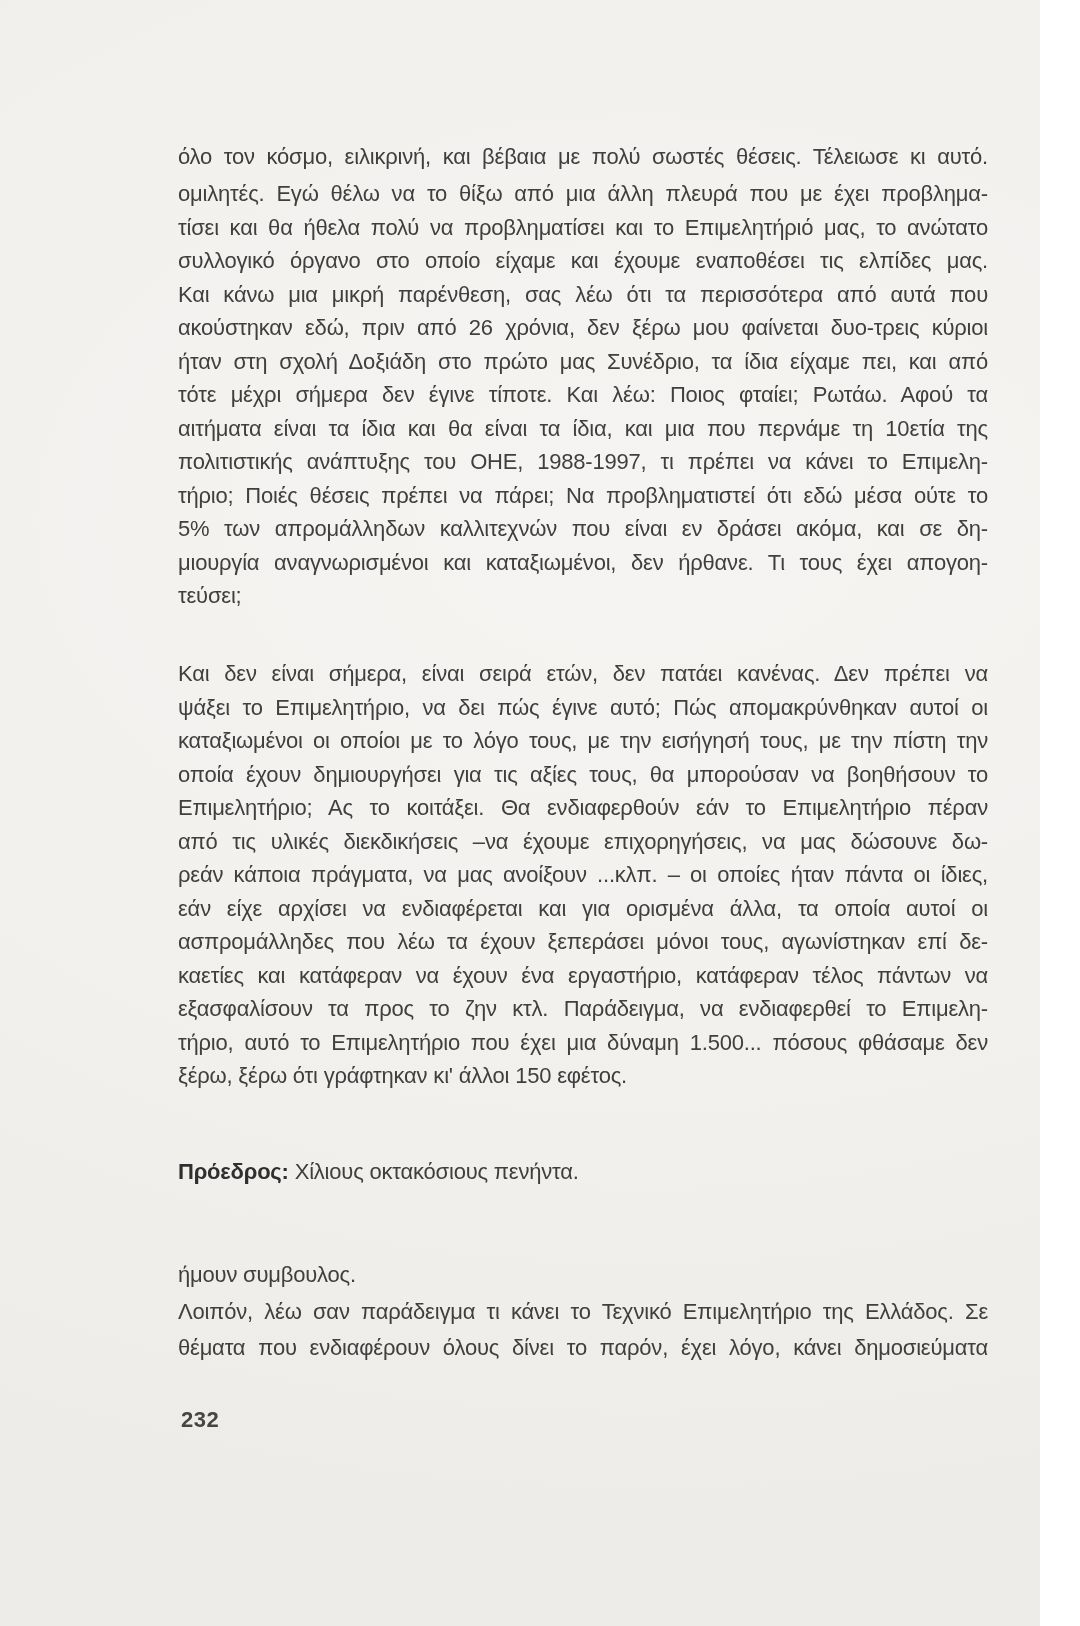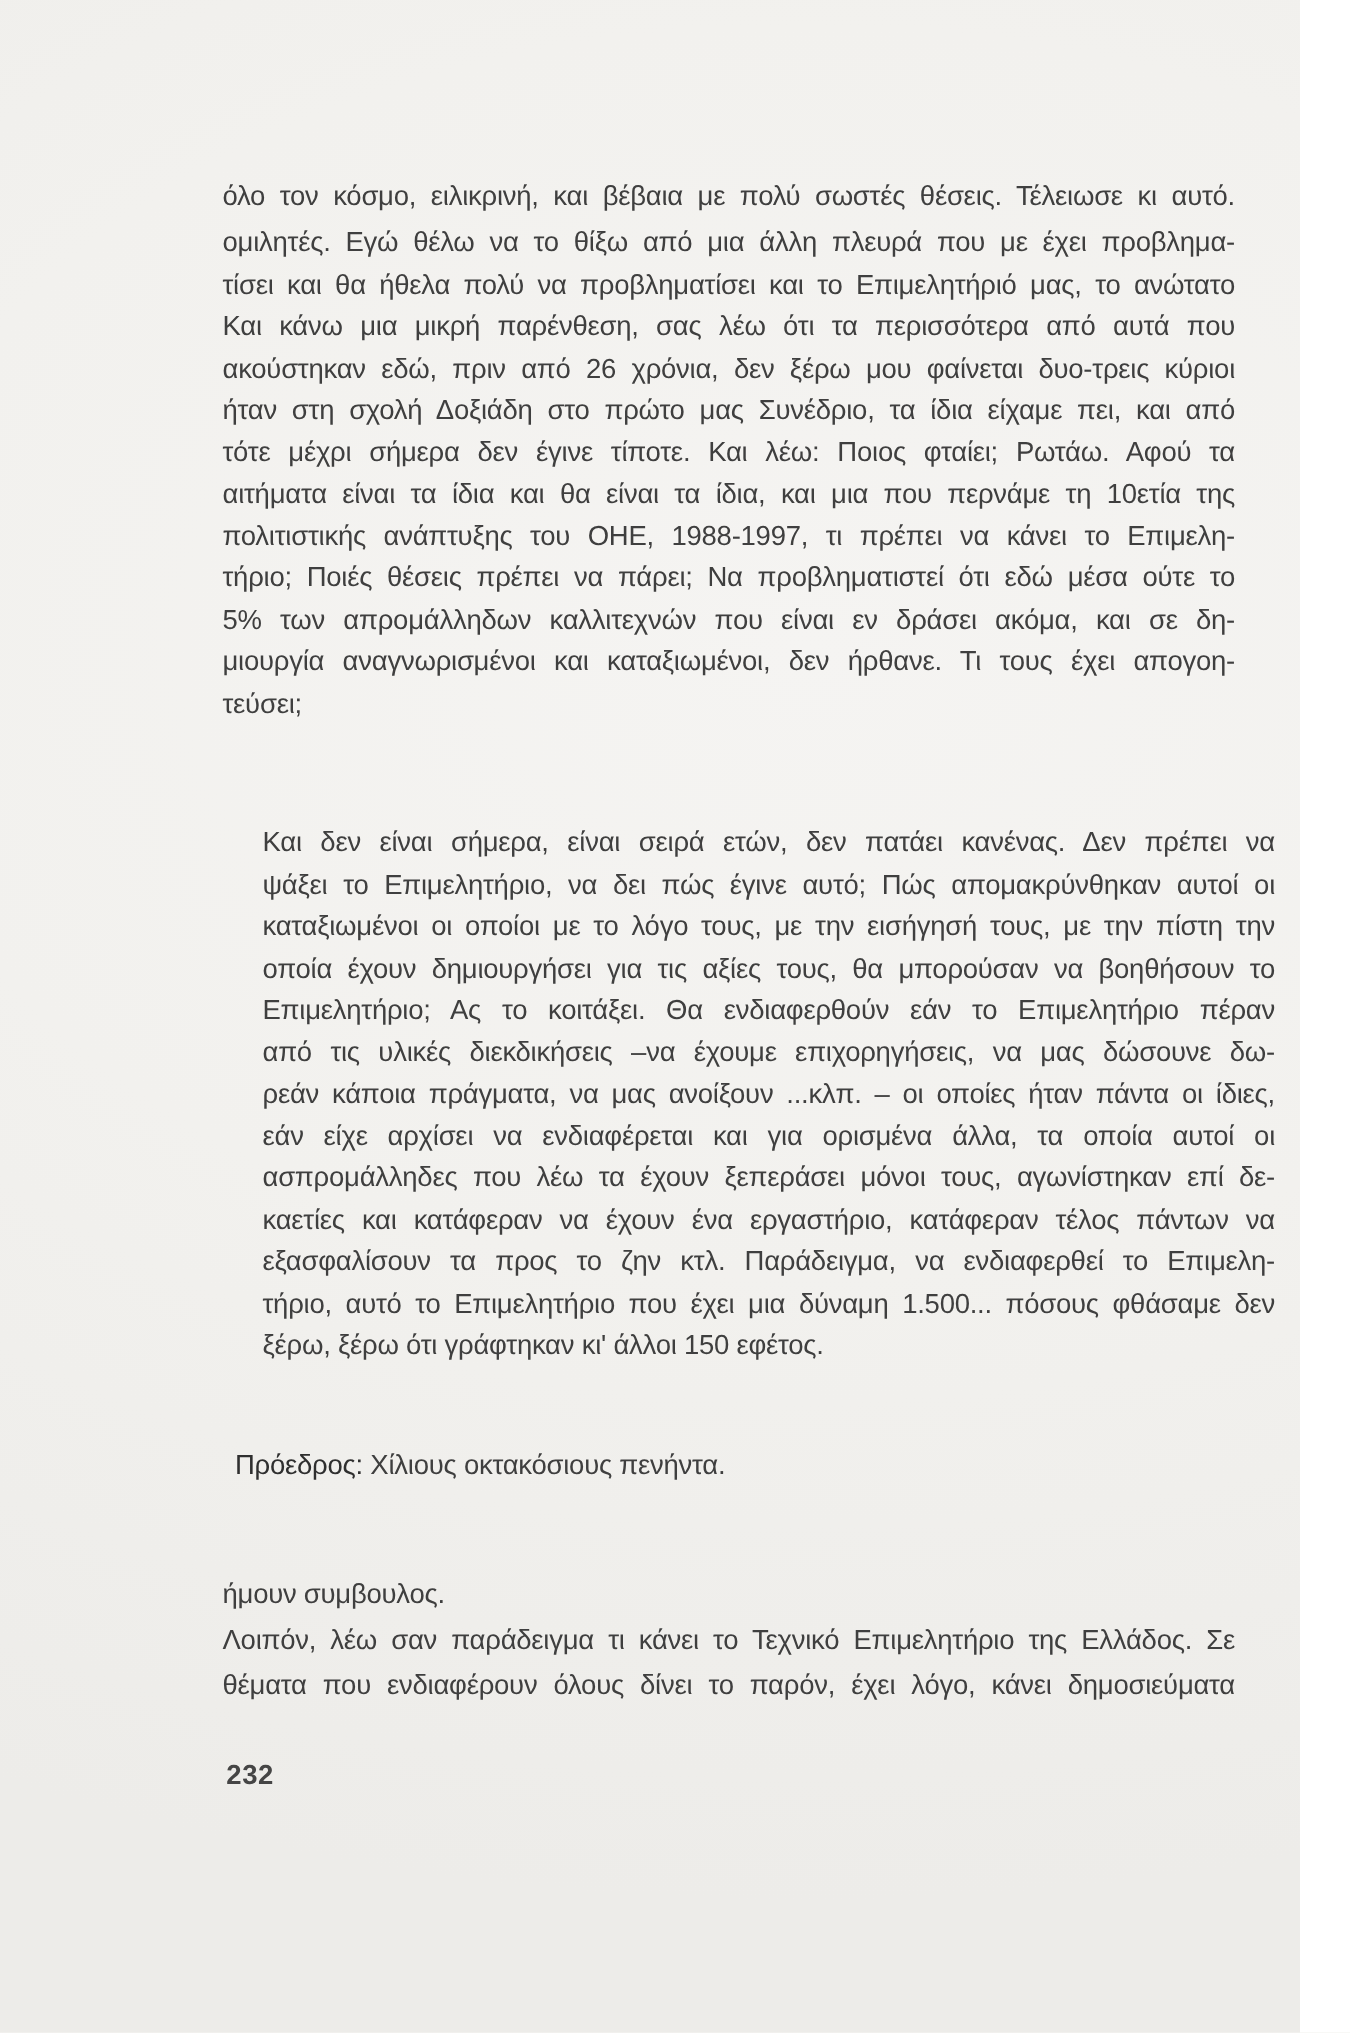--- a/index.html
+++ b/index.html
@@ -61,6 +61,7 @@
   <div class="para p2">
       <div class="line">ομιλητές. Εγώ θέλω να το θίξω από μια άλλη πλευρά που με έχει προβλημα-</div>
       <div class="line">τίσει και θα ήθελα πολύ να προβληματίσει και το Επιμελητήριό μας, το ανώτατο</div>
+      <div class="line">συλλογικό όργανο στο οποίο είχαμε και έχουμε εναποθέσει τις ελπίδες μας.</div>
       <div class="line">Και κάνω μια μικρή παρένθεση, σας λέω ότι τα περισσότερα από αυτά που</div>
       <div class="line">ακούστηκαν εδώ, πριν από 26 χρόνια, δεν ξέρω μου φαίνεται δυο-τρεις κύριοι</div>
       <div class="line">ήταν στη σχολή Δοξιάδη στο πρώτο μας Συνέδριο, τα ίδια είχαμε πει, και από</div>

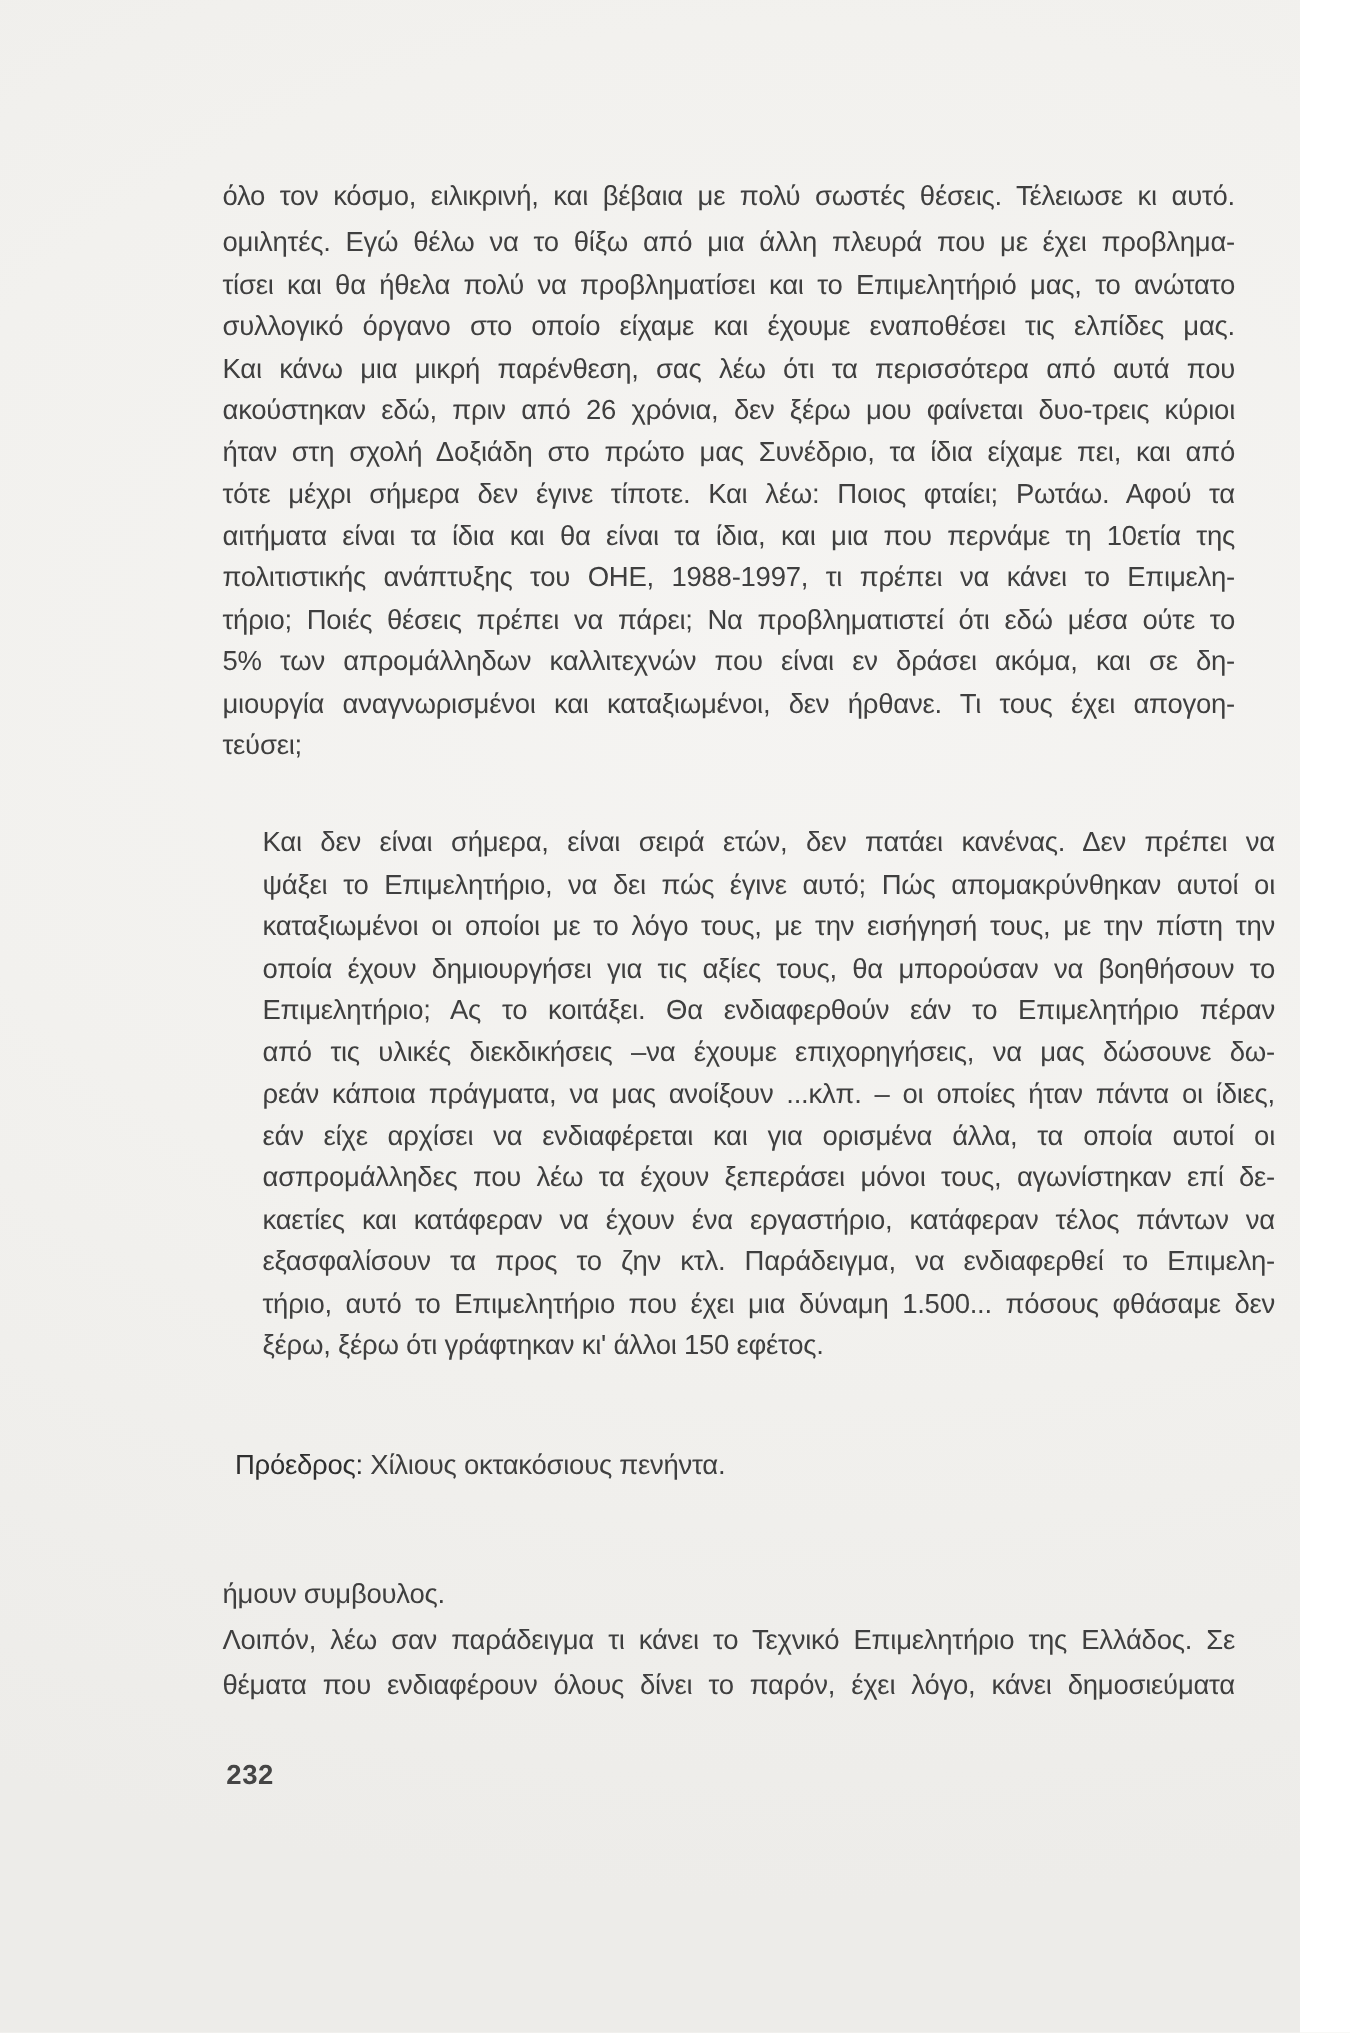--- a/index.html
+++ b/index.html
@@ -24,7 +24,7 @@
   }
   .p1 { top: 140px; }
   .p2 { top: 177px; }
-  .p3 { top: 657px; margin-left: 32px; }
+  .p3 { top: 657px; }
   .s1 { top: 1155px; }
   .s2 { top: 1257px; line-height: 36.5px; }
   .line {

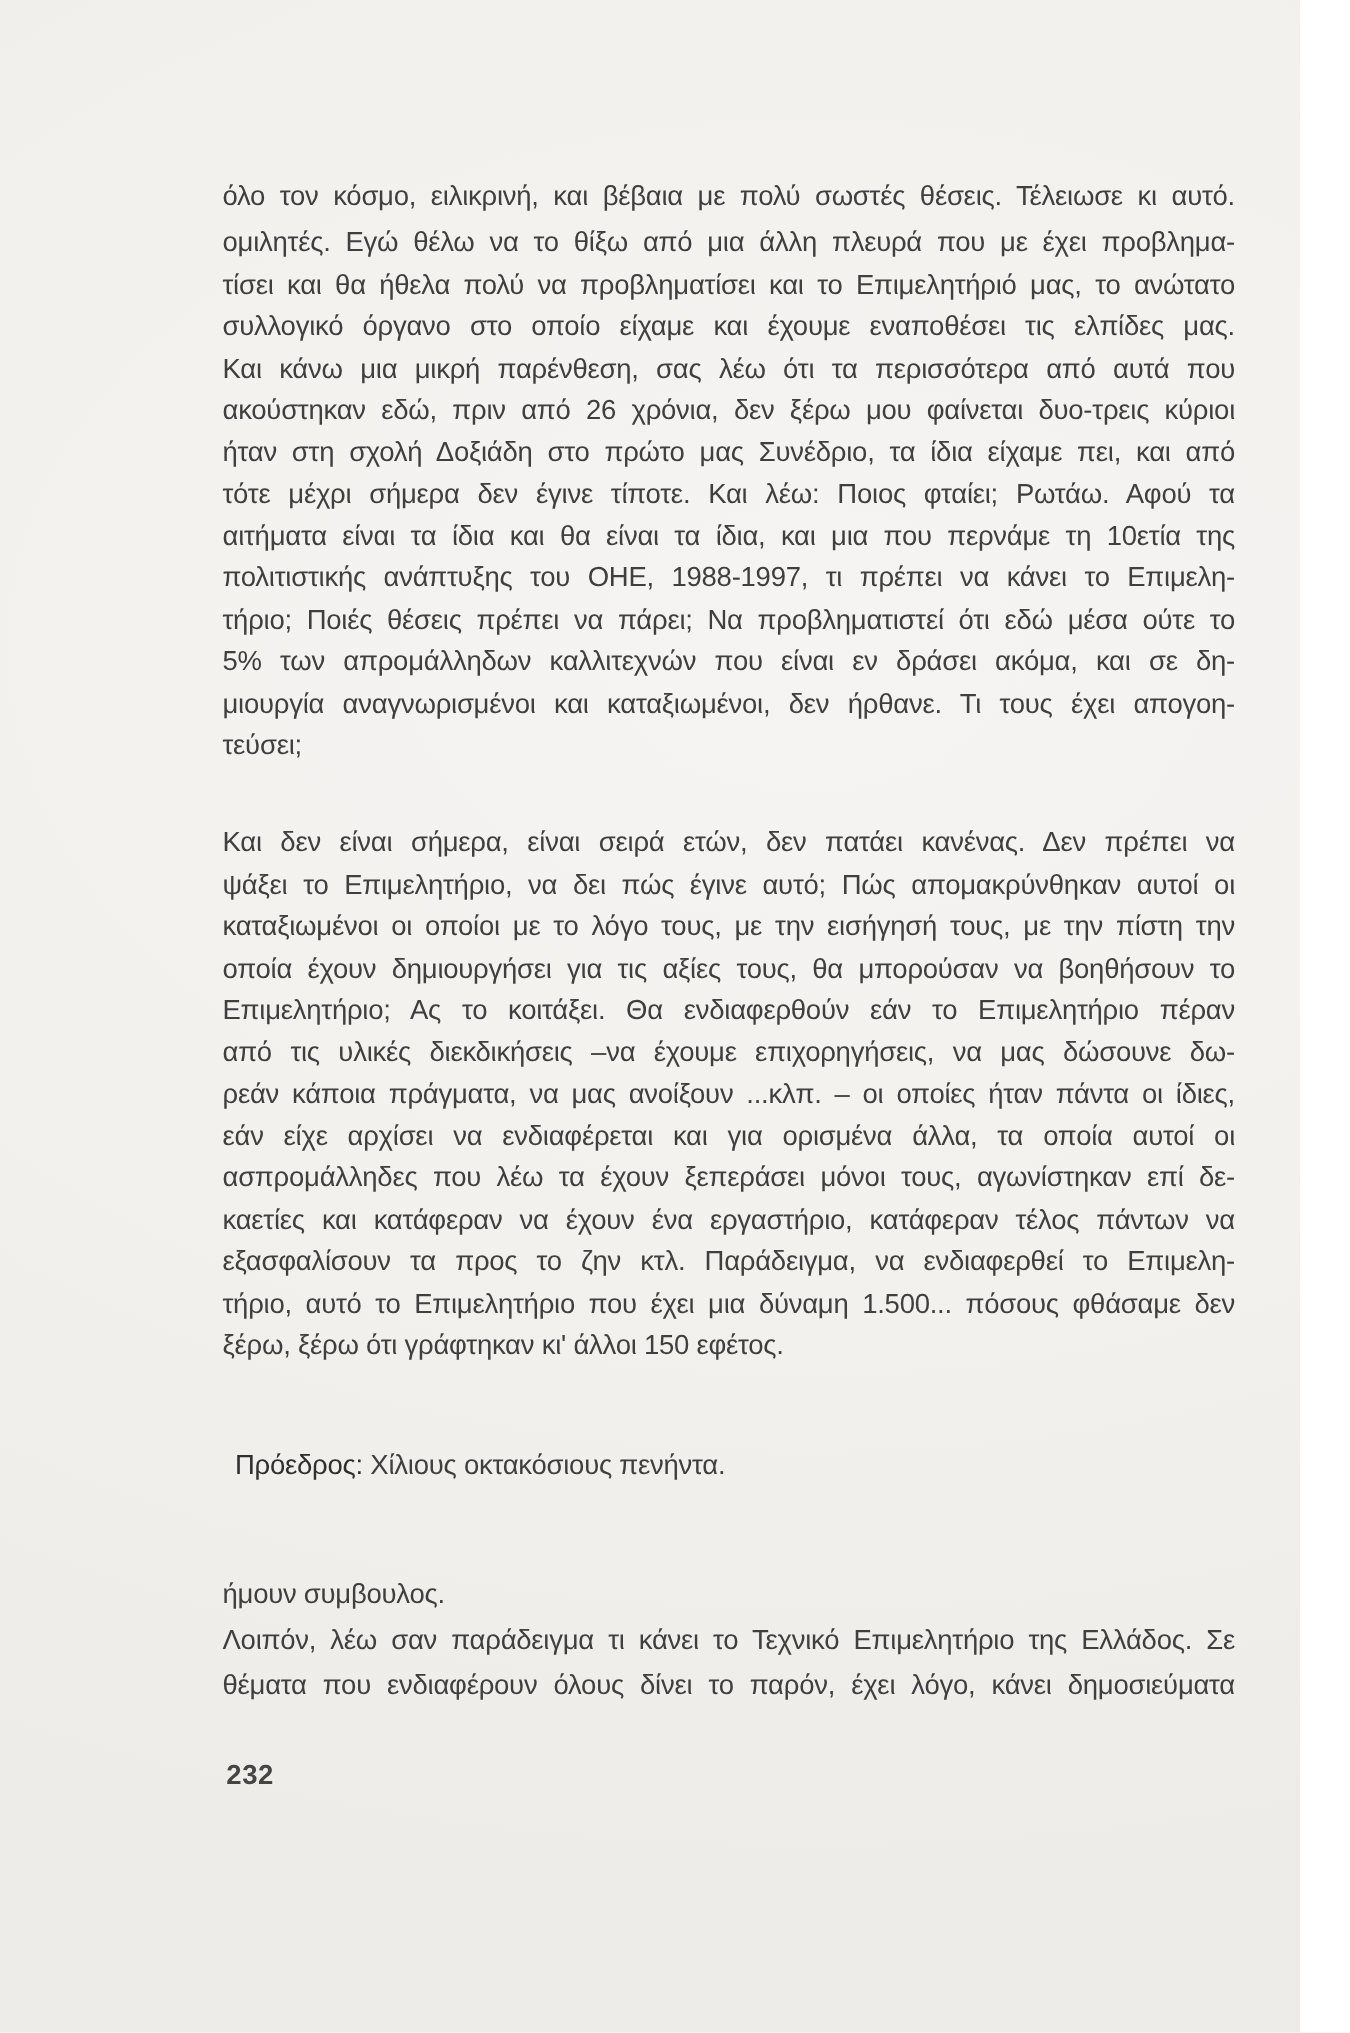--- a/index.html
+++ b/index.html
@@ -39,7 +39,7 @@
     text-align-last: left;
     word-spacing: normal;
   }
-  .speaker { font-weight: 400; color: #2f2f2f; margin-left: 10px; }
+  .speaker { font-weight: 700; color: #2f2f2f; }
   .pagenum {
     position: absolute;
     left: 181px;

